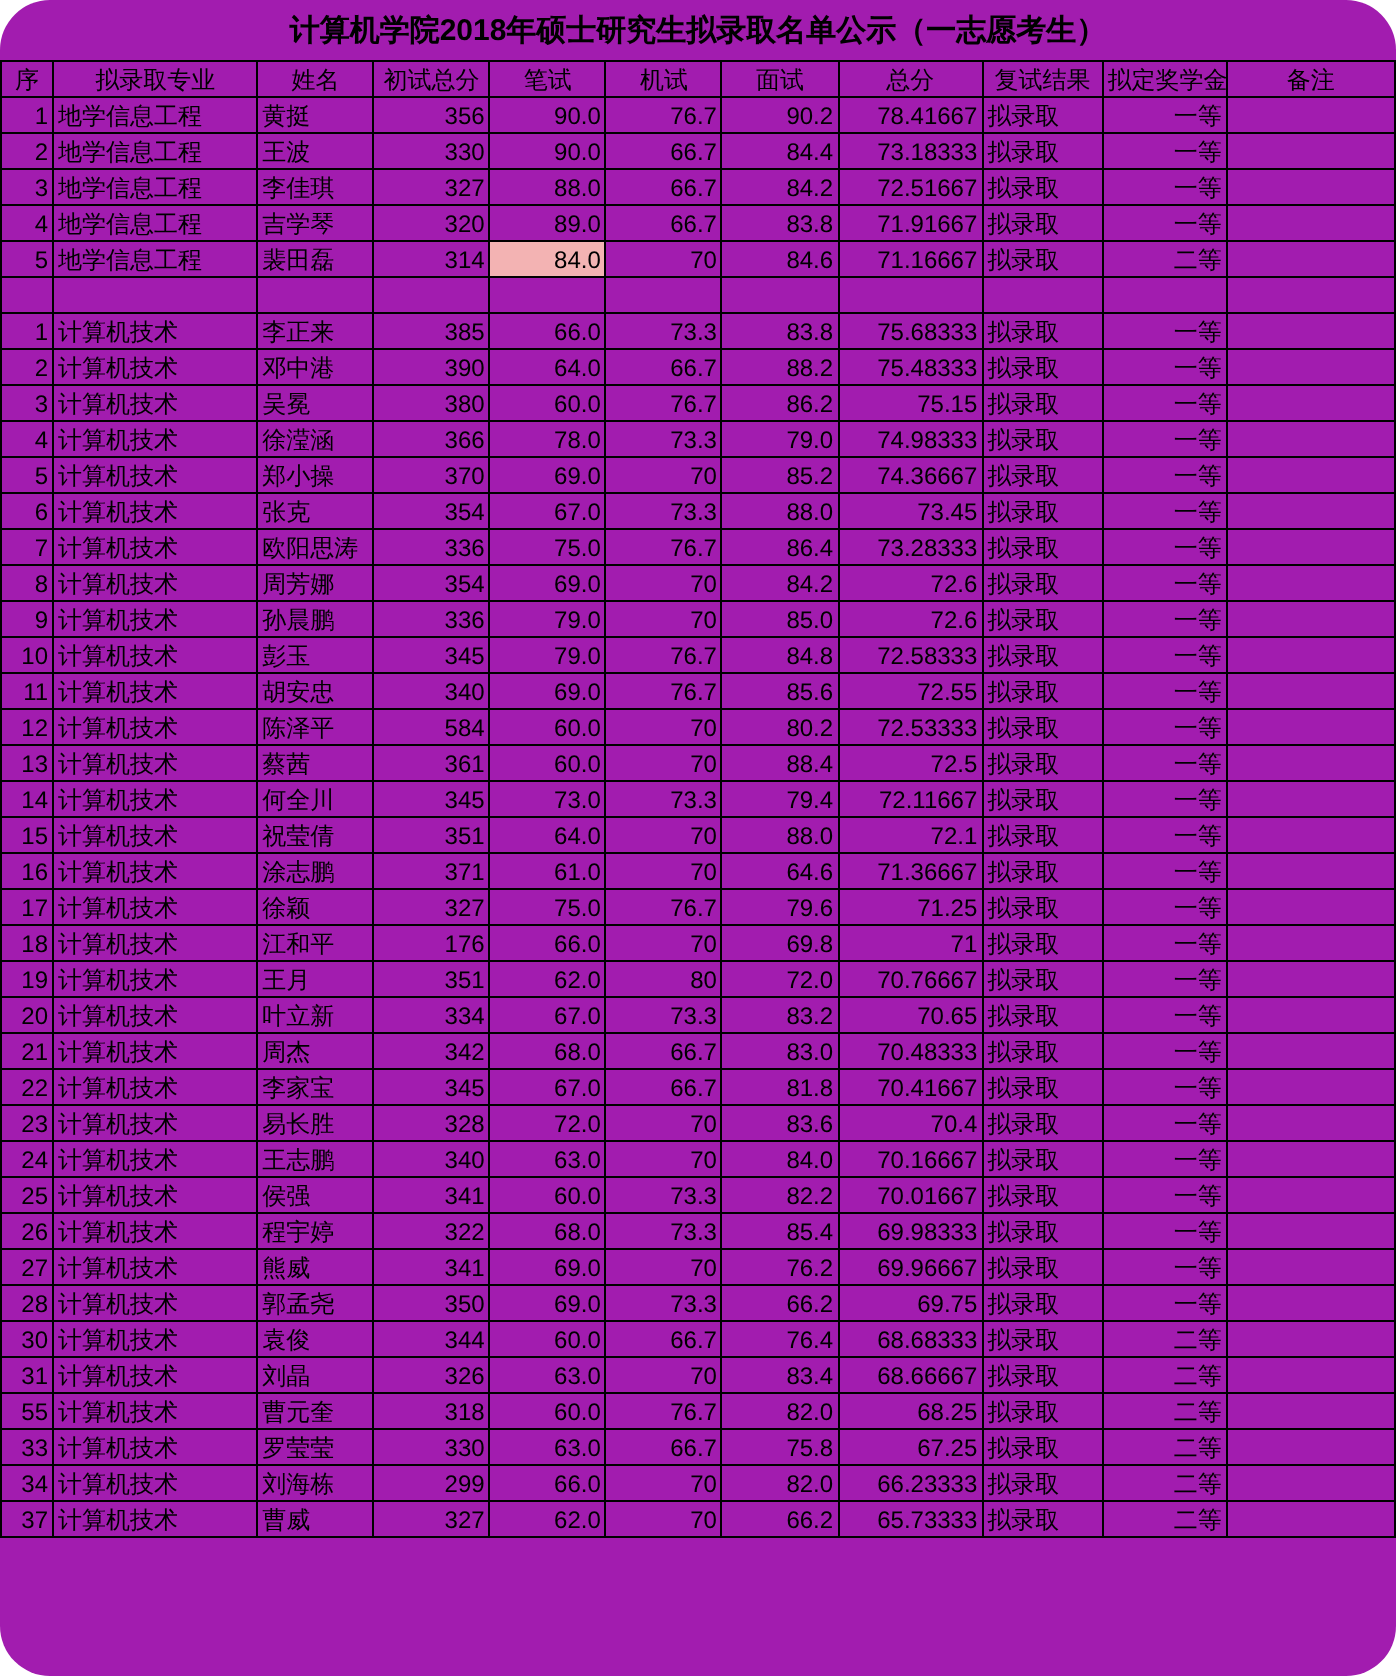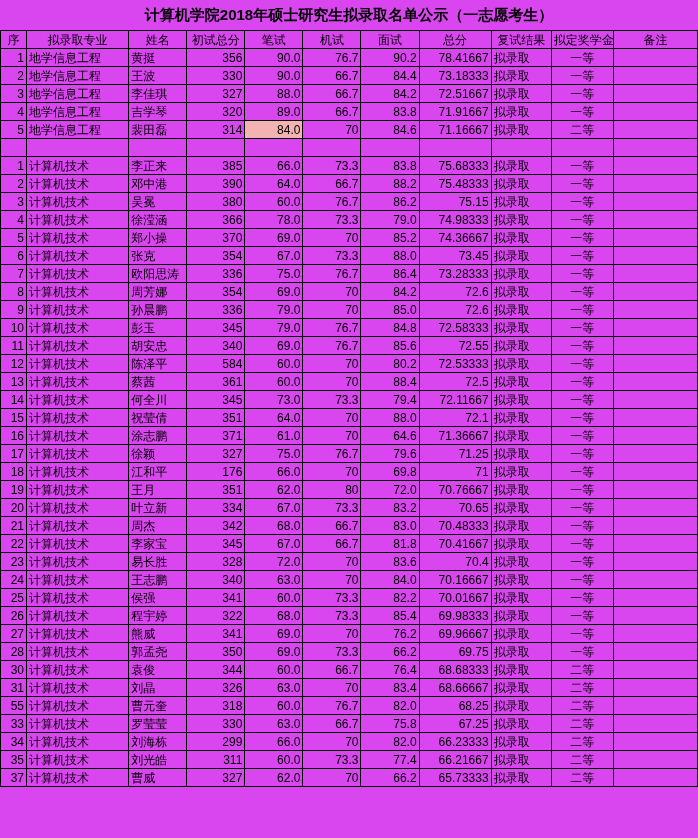--- a/index.html
+++ b/index.html
@@ -12,8 +12,9 @@
     width: 698px;
     min-height: 838px;
     position: relative;
-    background: #d946ef;
+    background: #a21caf;
     padding: 0;
+    border-radius: 25px;
   }
   .title {
     font-size: 15px;

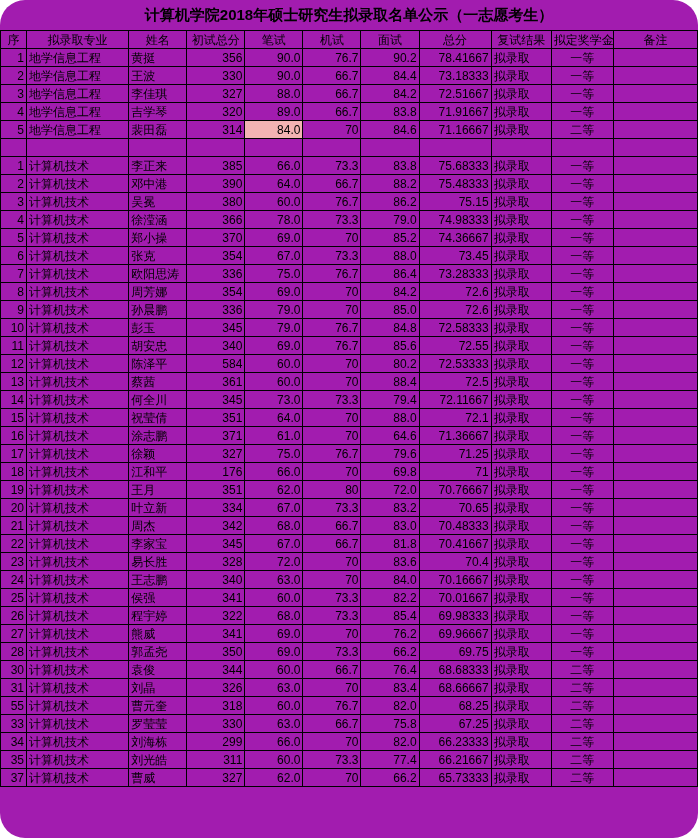--- a/index.html
+++ b/index.html
@@ -73,7 +73,7 @@
   }
   .sep td.blankcell { border: 1px solid #000; }
   .hl { background: #f3b3b3; }
-  .awardcell { text-align: center; padding-left: 3px; }
+  .awardcell { text-align: right; padding-left: 3px; }
 </style>
 </head>
 <body>

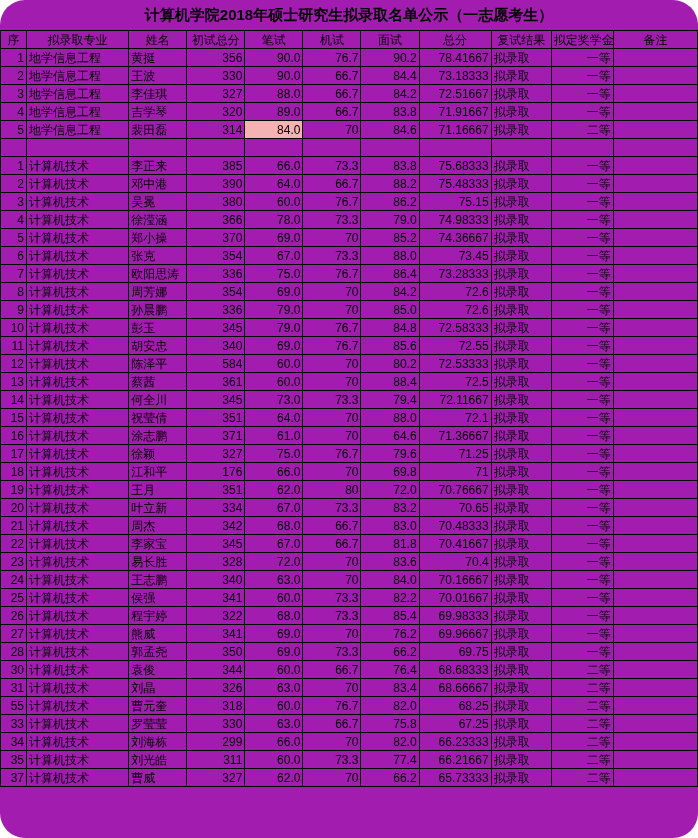--- a/index.html
+++ b/index.html
@@ -620,19 +620,6 @@
           <td class="lft"></td>
         </tr>
         <tr>
-          <td class="num">35</td>
-          <td class="lft">计算机技术</td>
-          <td class="lft">刘光皓</td>
-          <td class="num">311</td>
-          <td class="num">60.0</td>
-          <td class="num">73.3</td>
-          <td class="num">77.4</td>
-          <td class="num">66.21667</td>
-          <td class="lft">拟录取</td>
-          <td class="awardcell">二等</td>
-          <td class="lft"></td>
-        </tr>
-        <tr>
           <td class="num">37</td>
           <td class="lft">计算机技术</td>
           <td class="lft">曹威</td>

